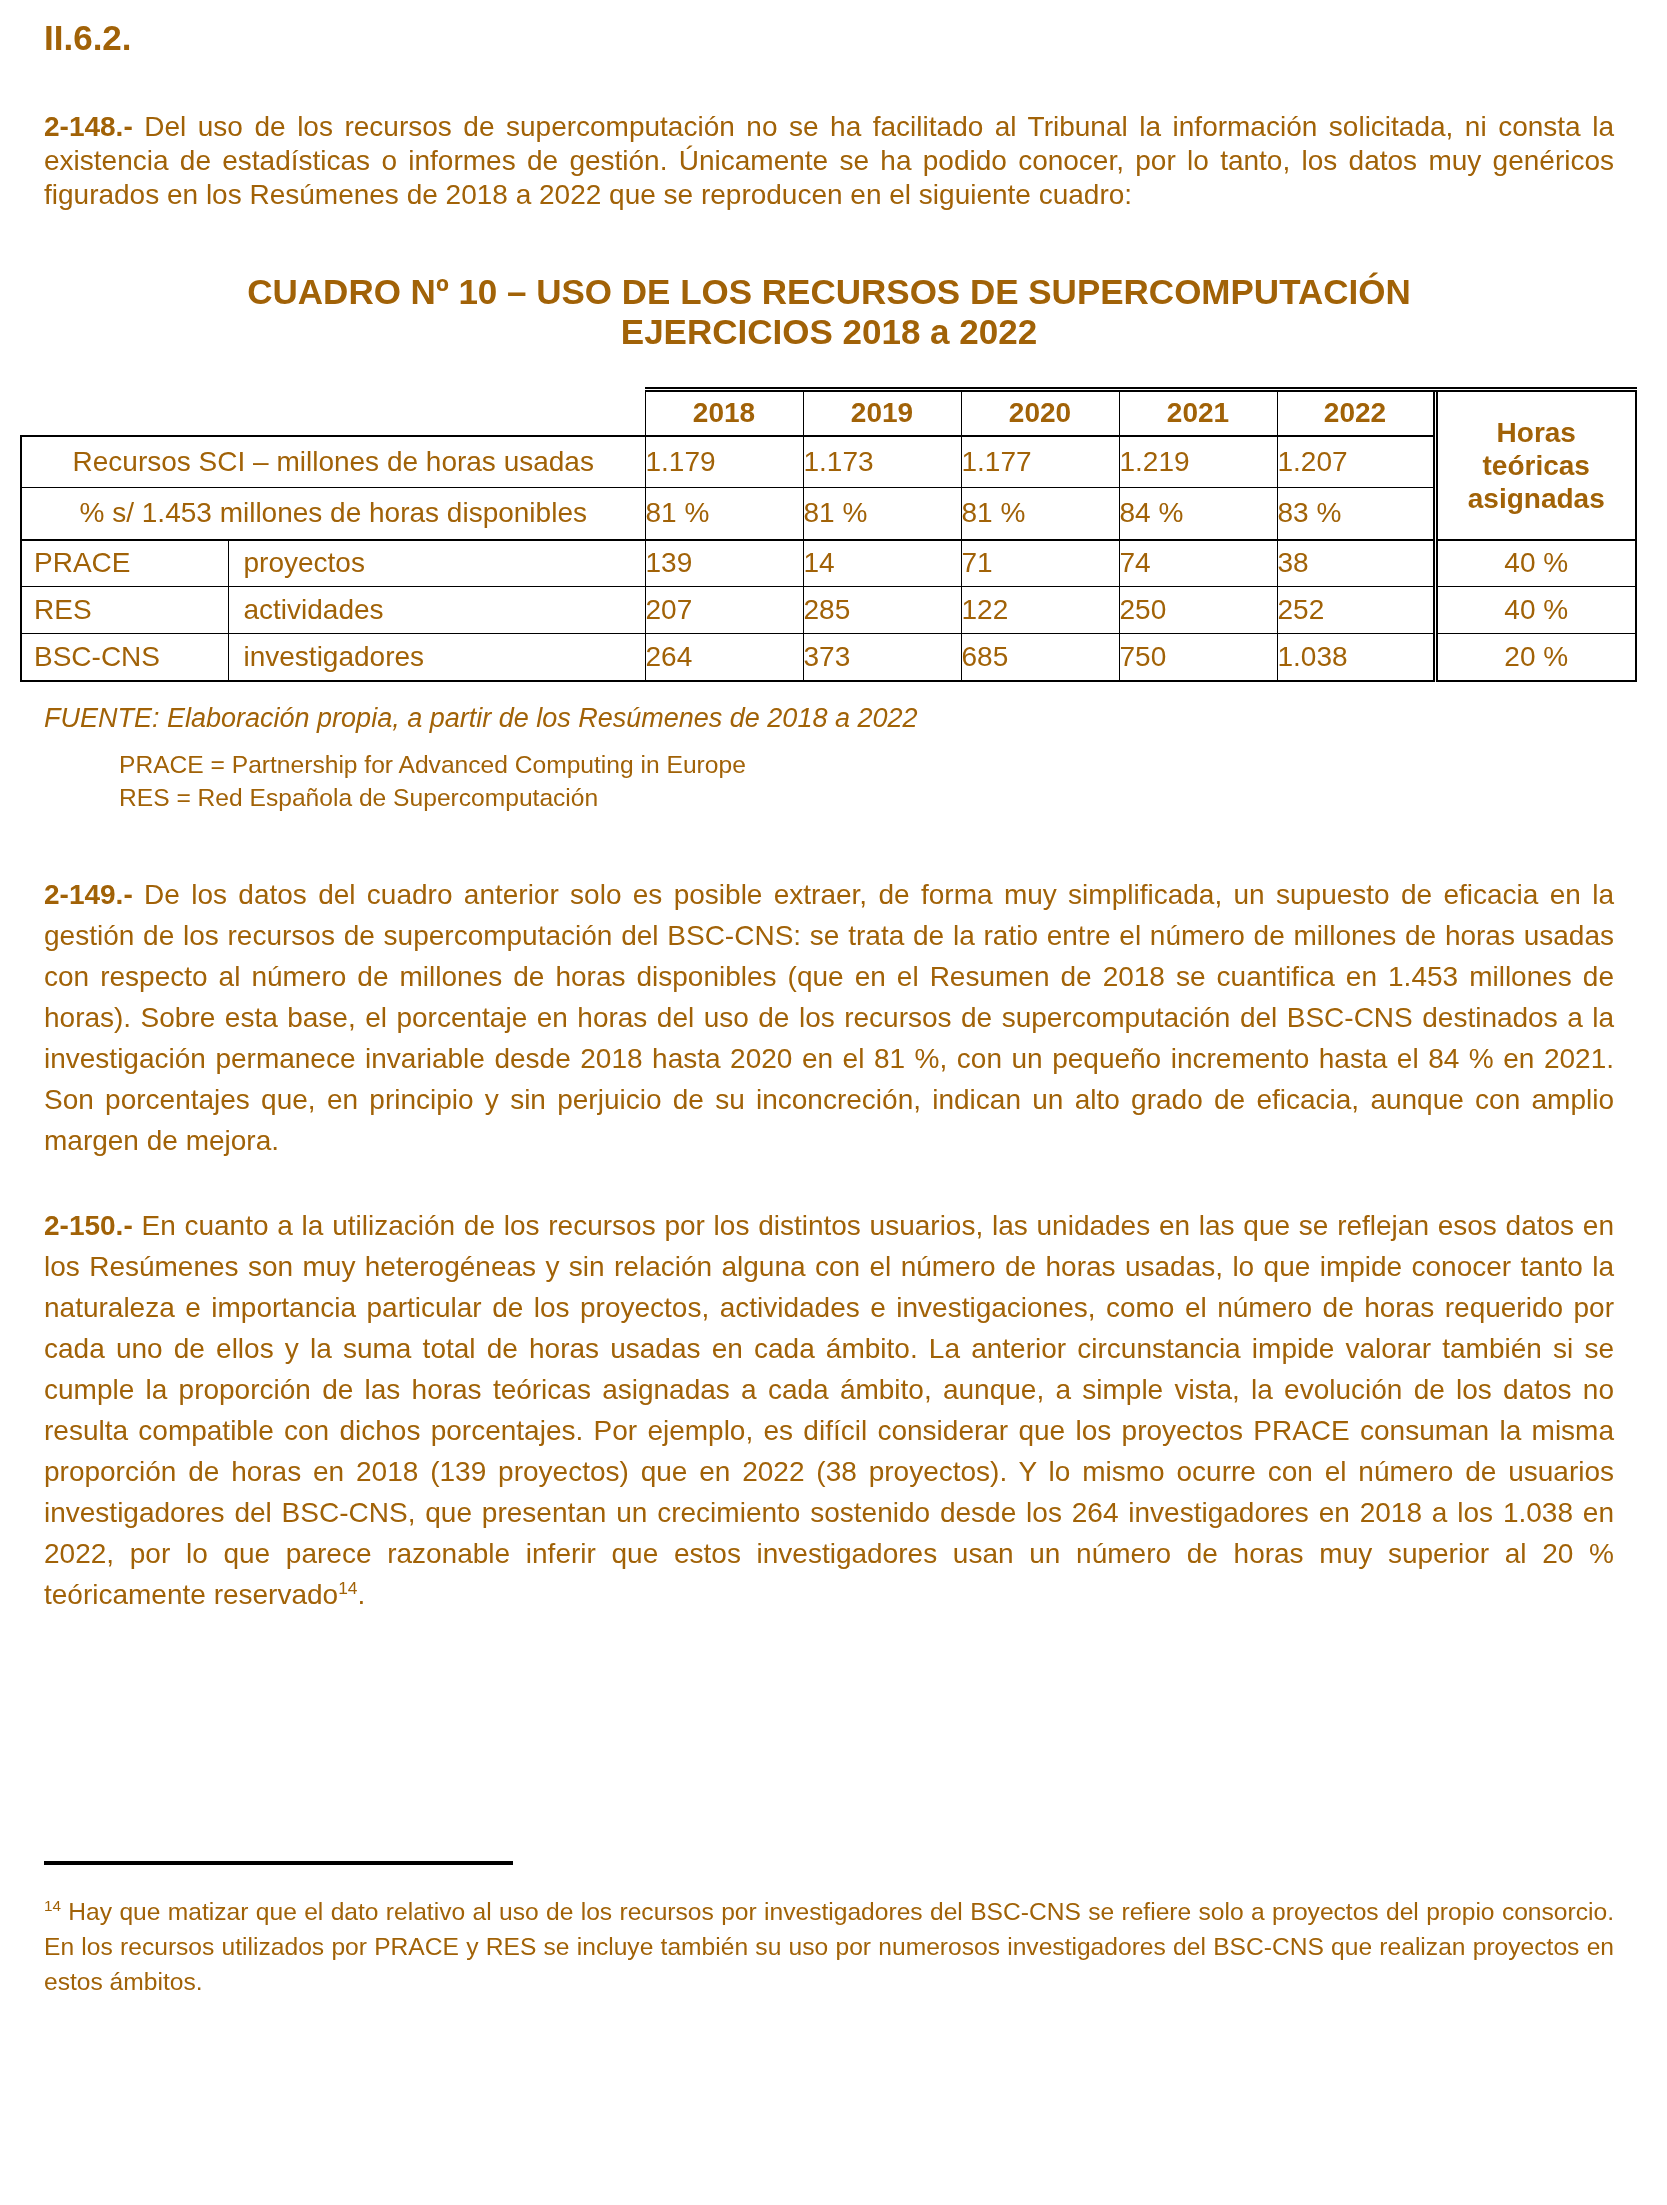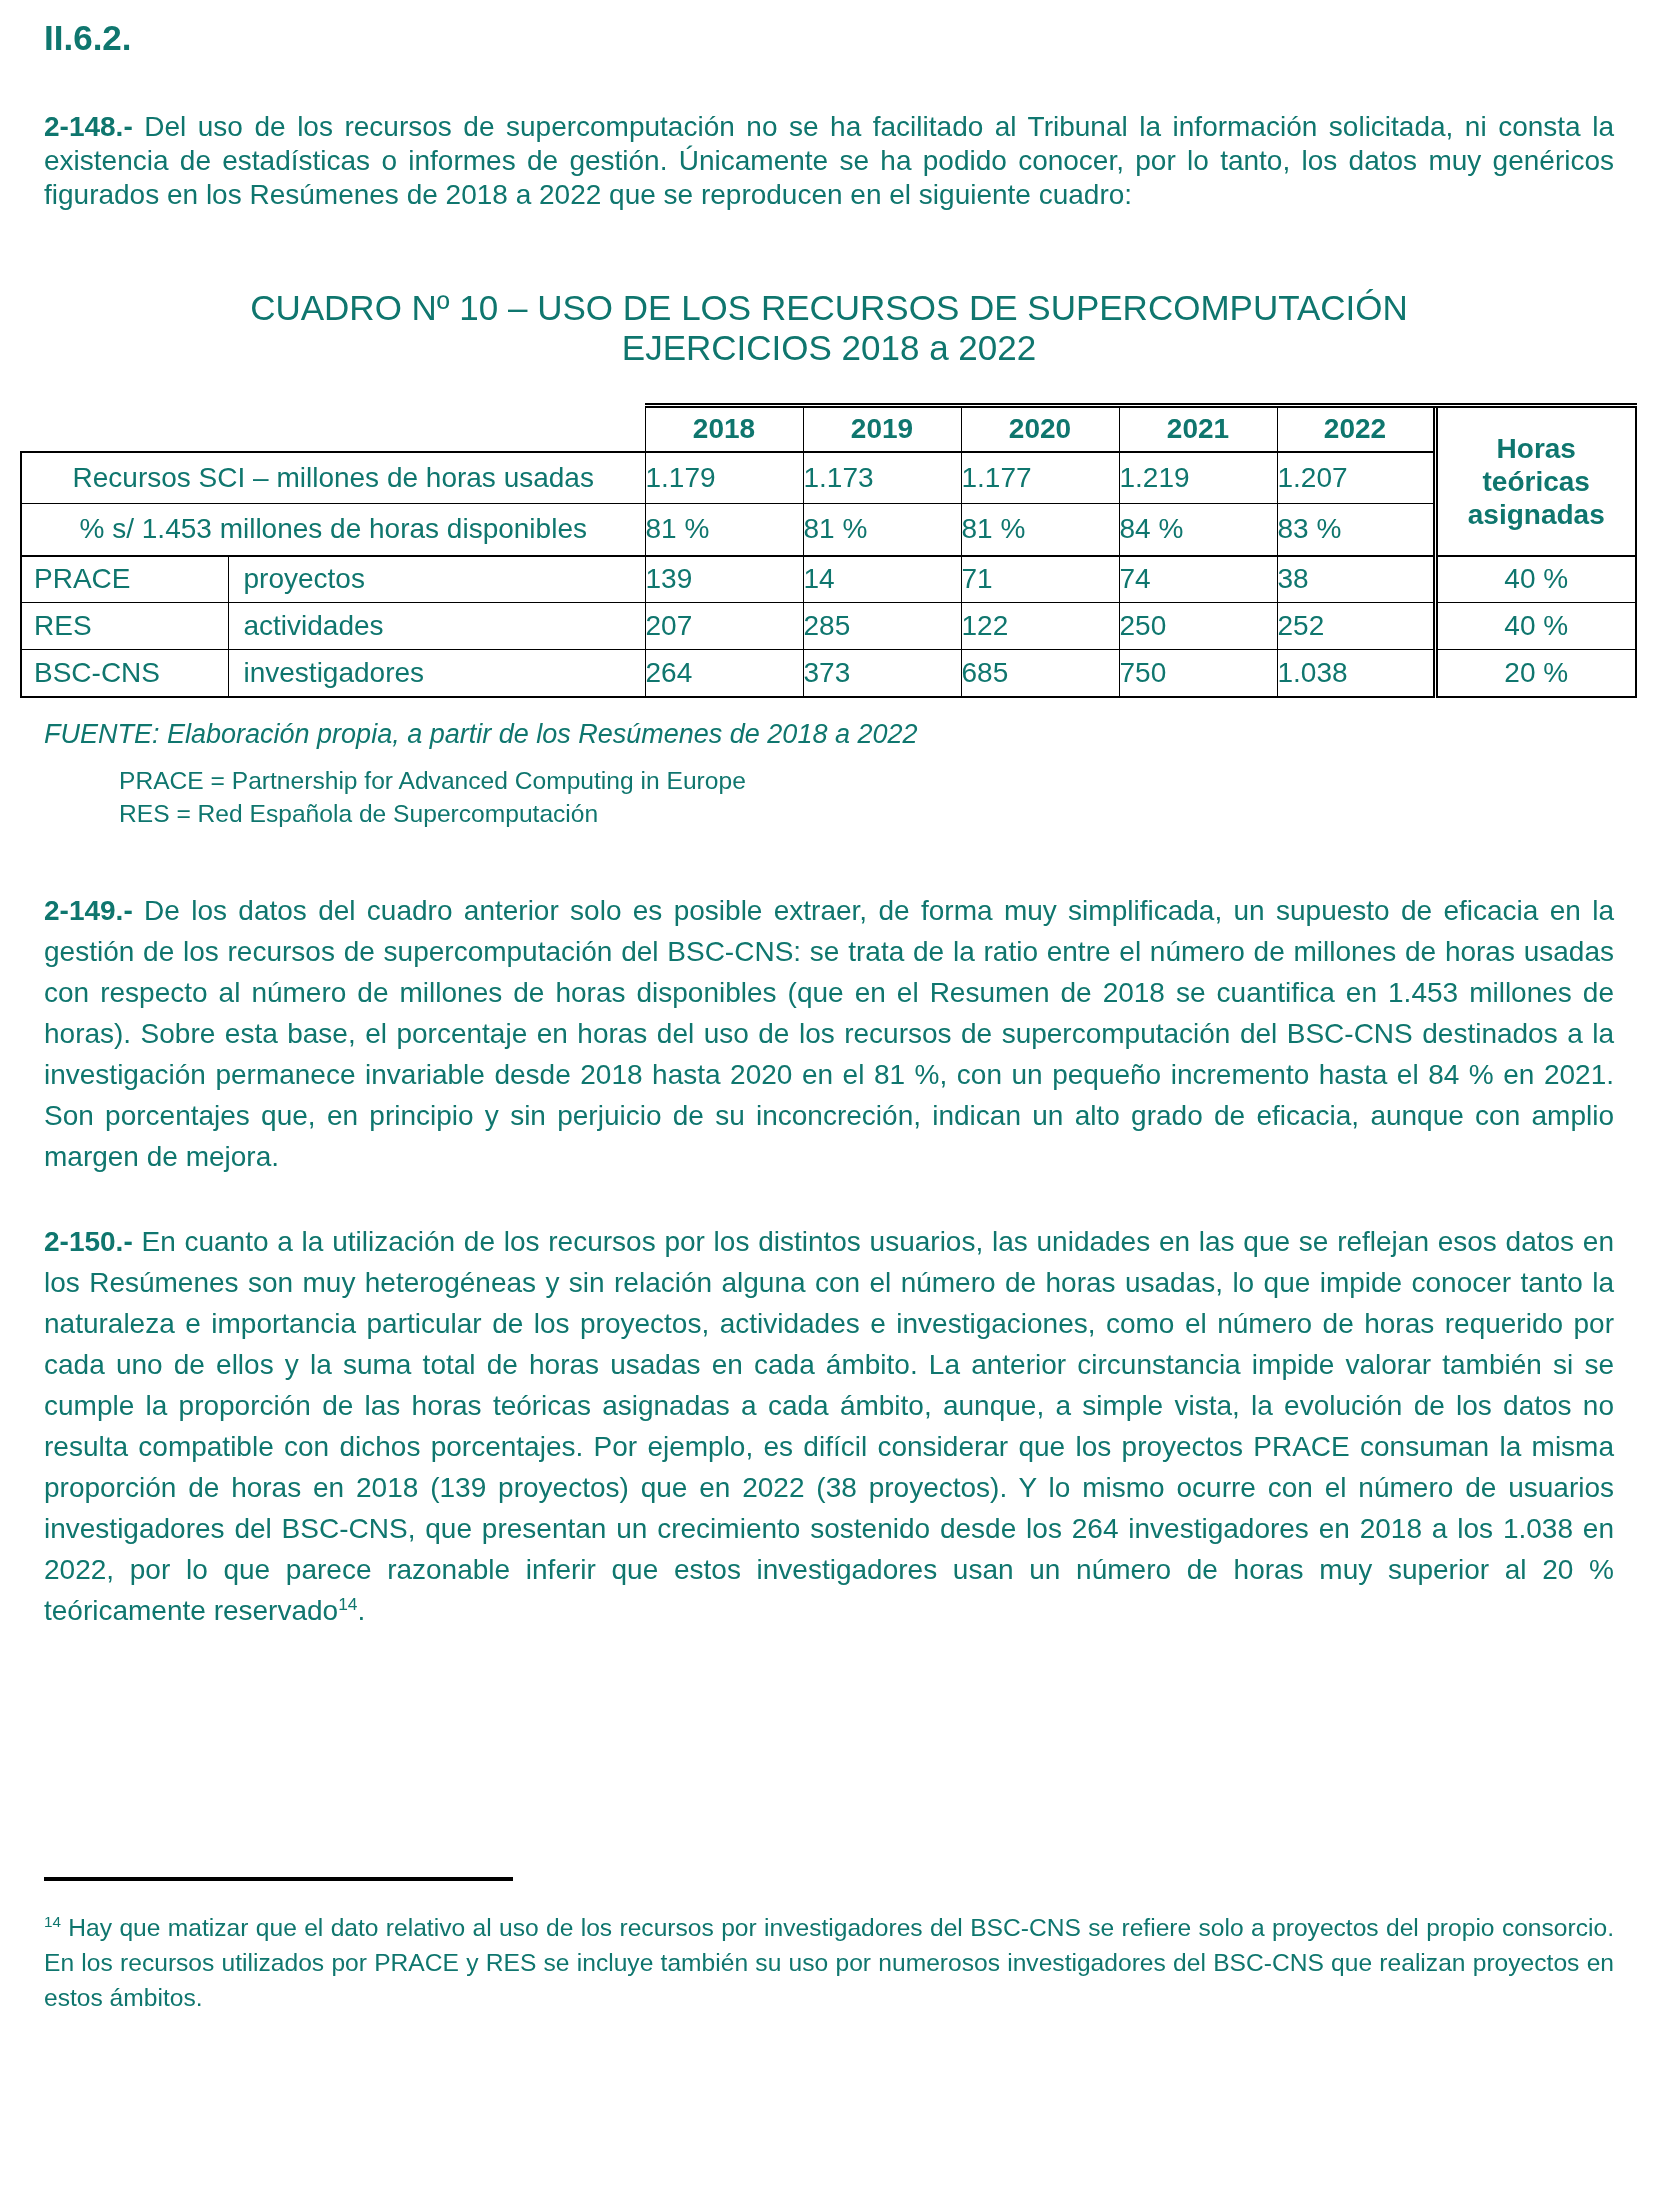--- a/index.html
+++ b/index.html
@@ -12,7 +12,7 @@
     margin: 0 auto;
     padding: 0 53px 0 44px;
     background: #ffffff;
-    color: #0f766e;
+    color: #a16207;
     font-family: "Liberation Sans", "DejaVu Sans", sans-serif;
     overflow: hidden;
   }

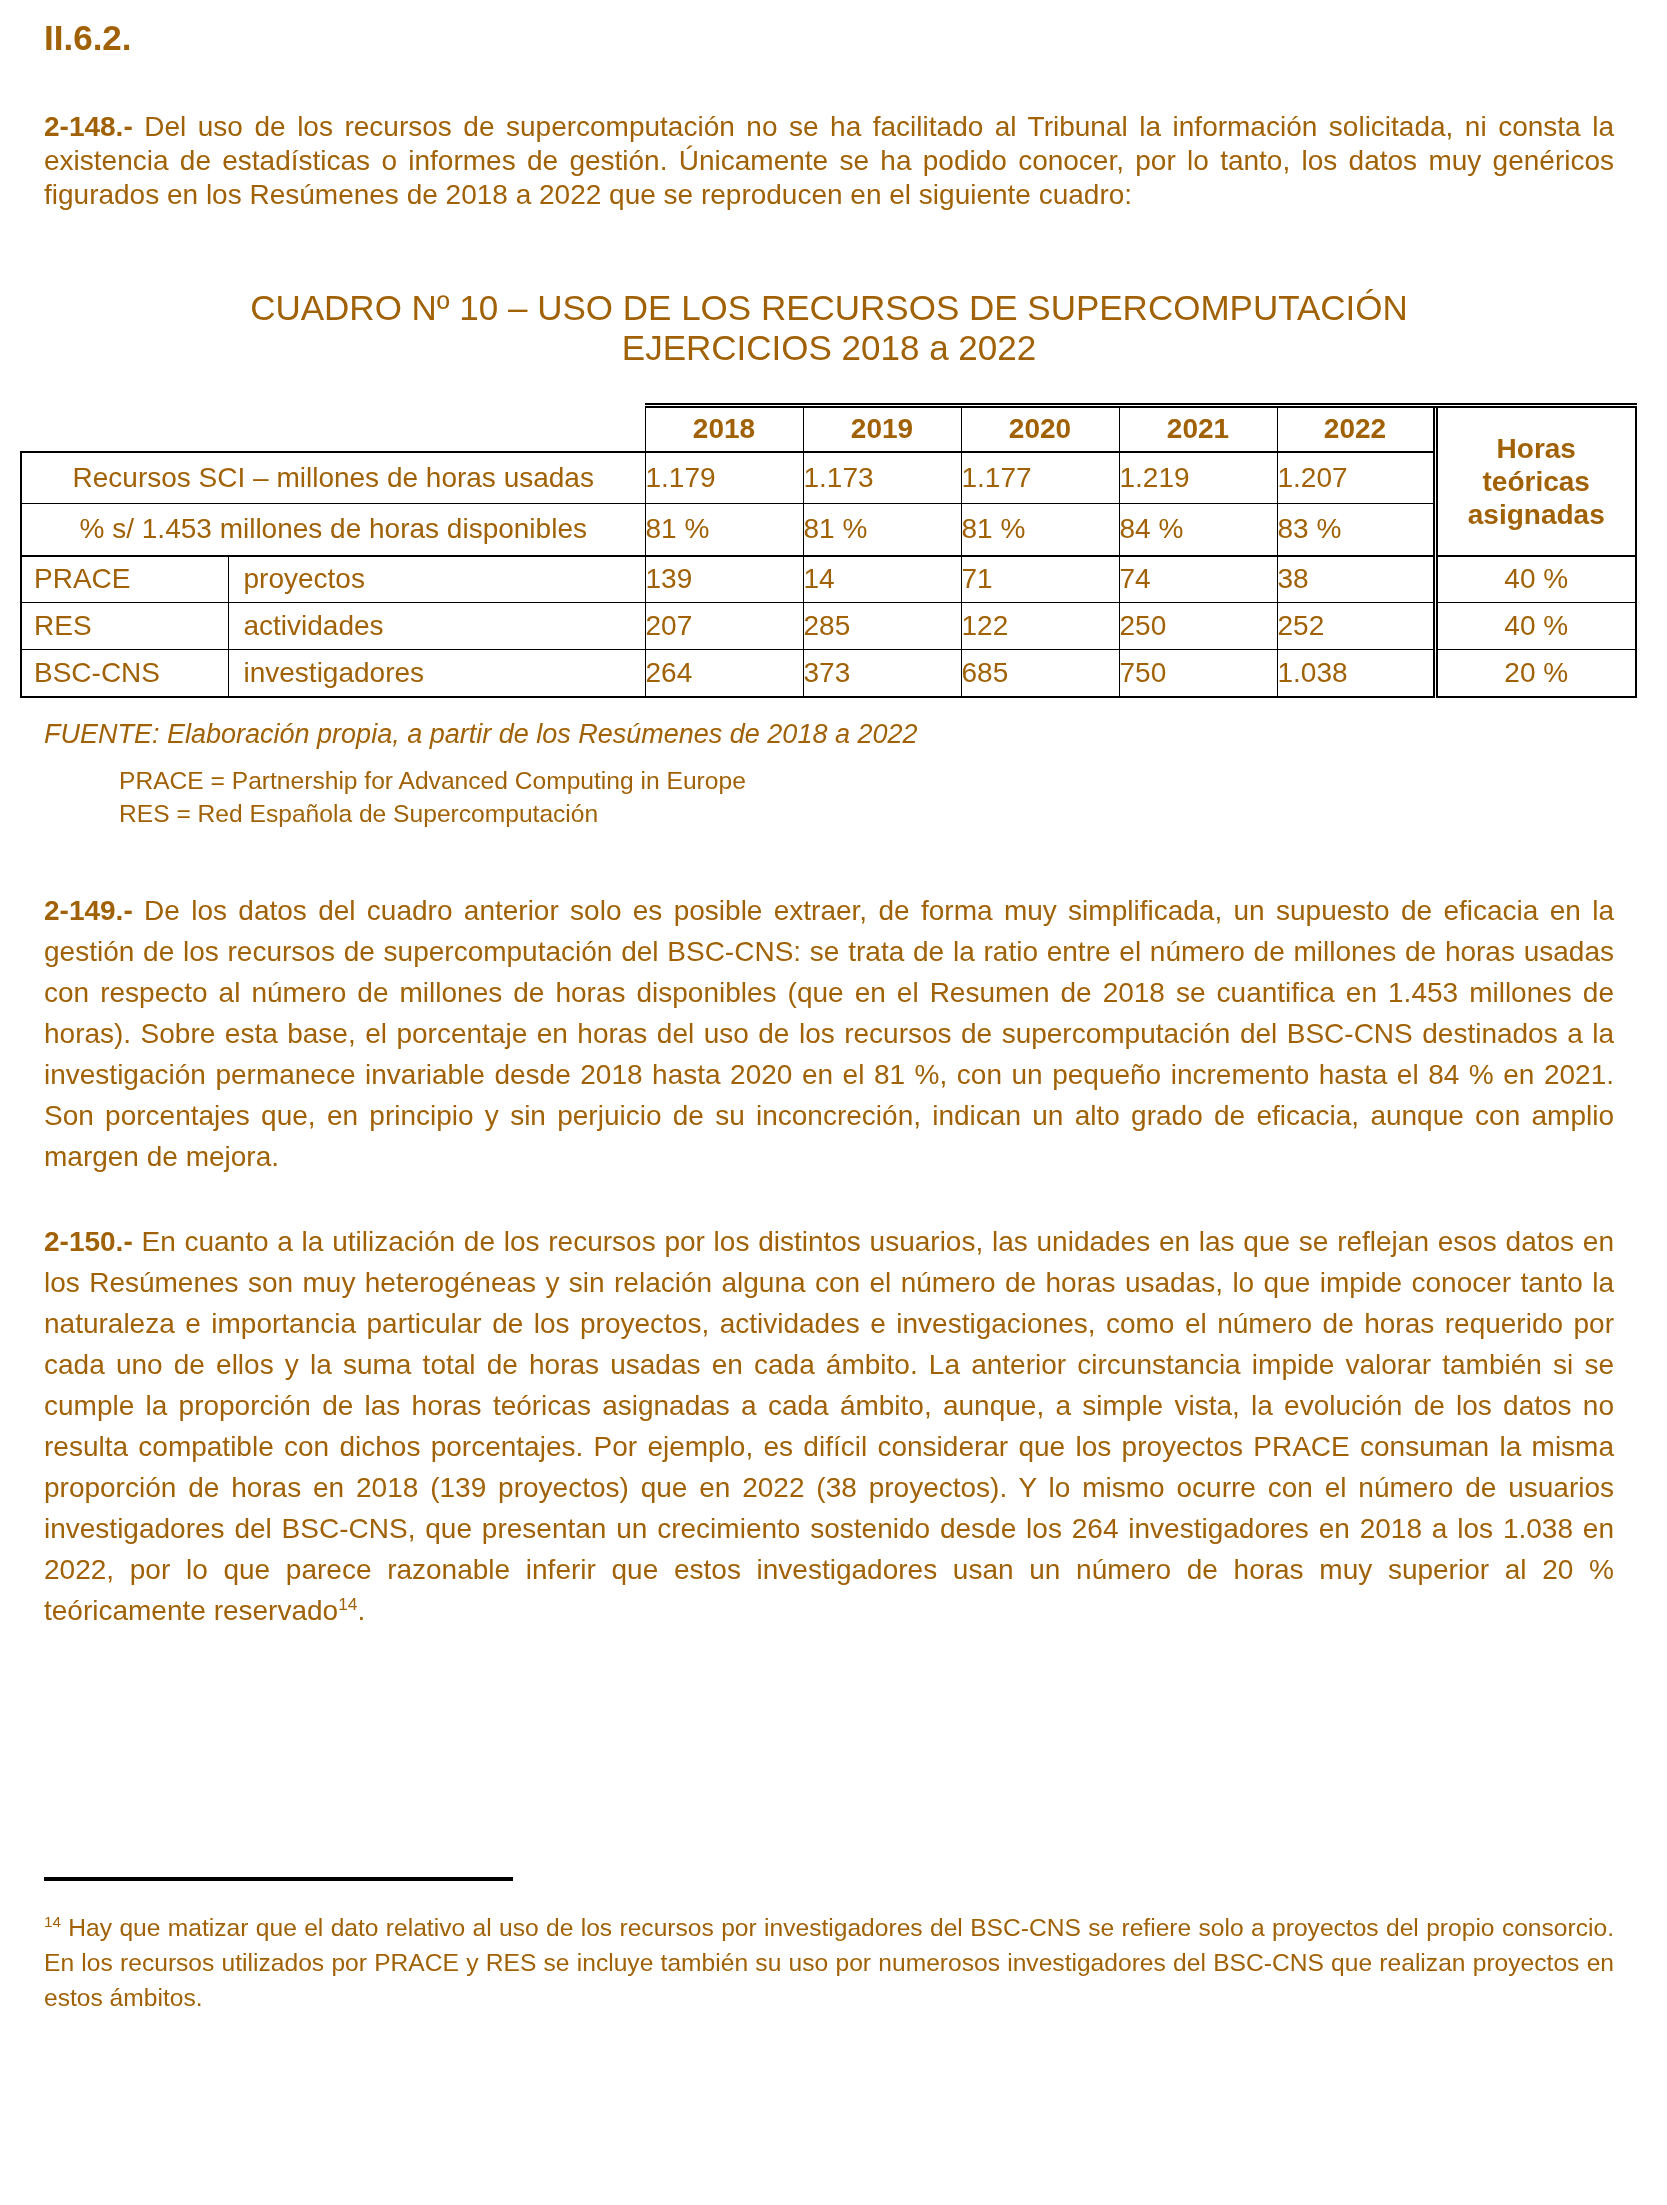--- a/index.html
+++ b/index.html
@@ -40,10 +40,10 @@
   sup.ref { font-size: 0.62em; vertical-align: super; line-height: 0; }
   
   .tbl-title {
-    margin-top: 76px;
+    margin-top: 60px;
     font-size: 35px;
     line-height: 40px;
-    font-weight: normal;
+    font-weight: bold;
     text-align: center;
   }
   

